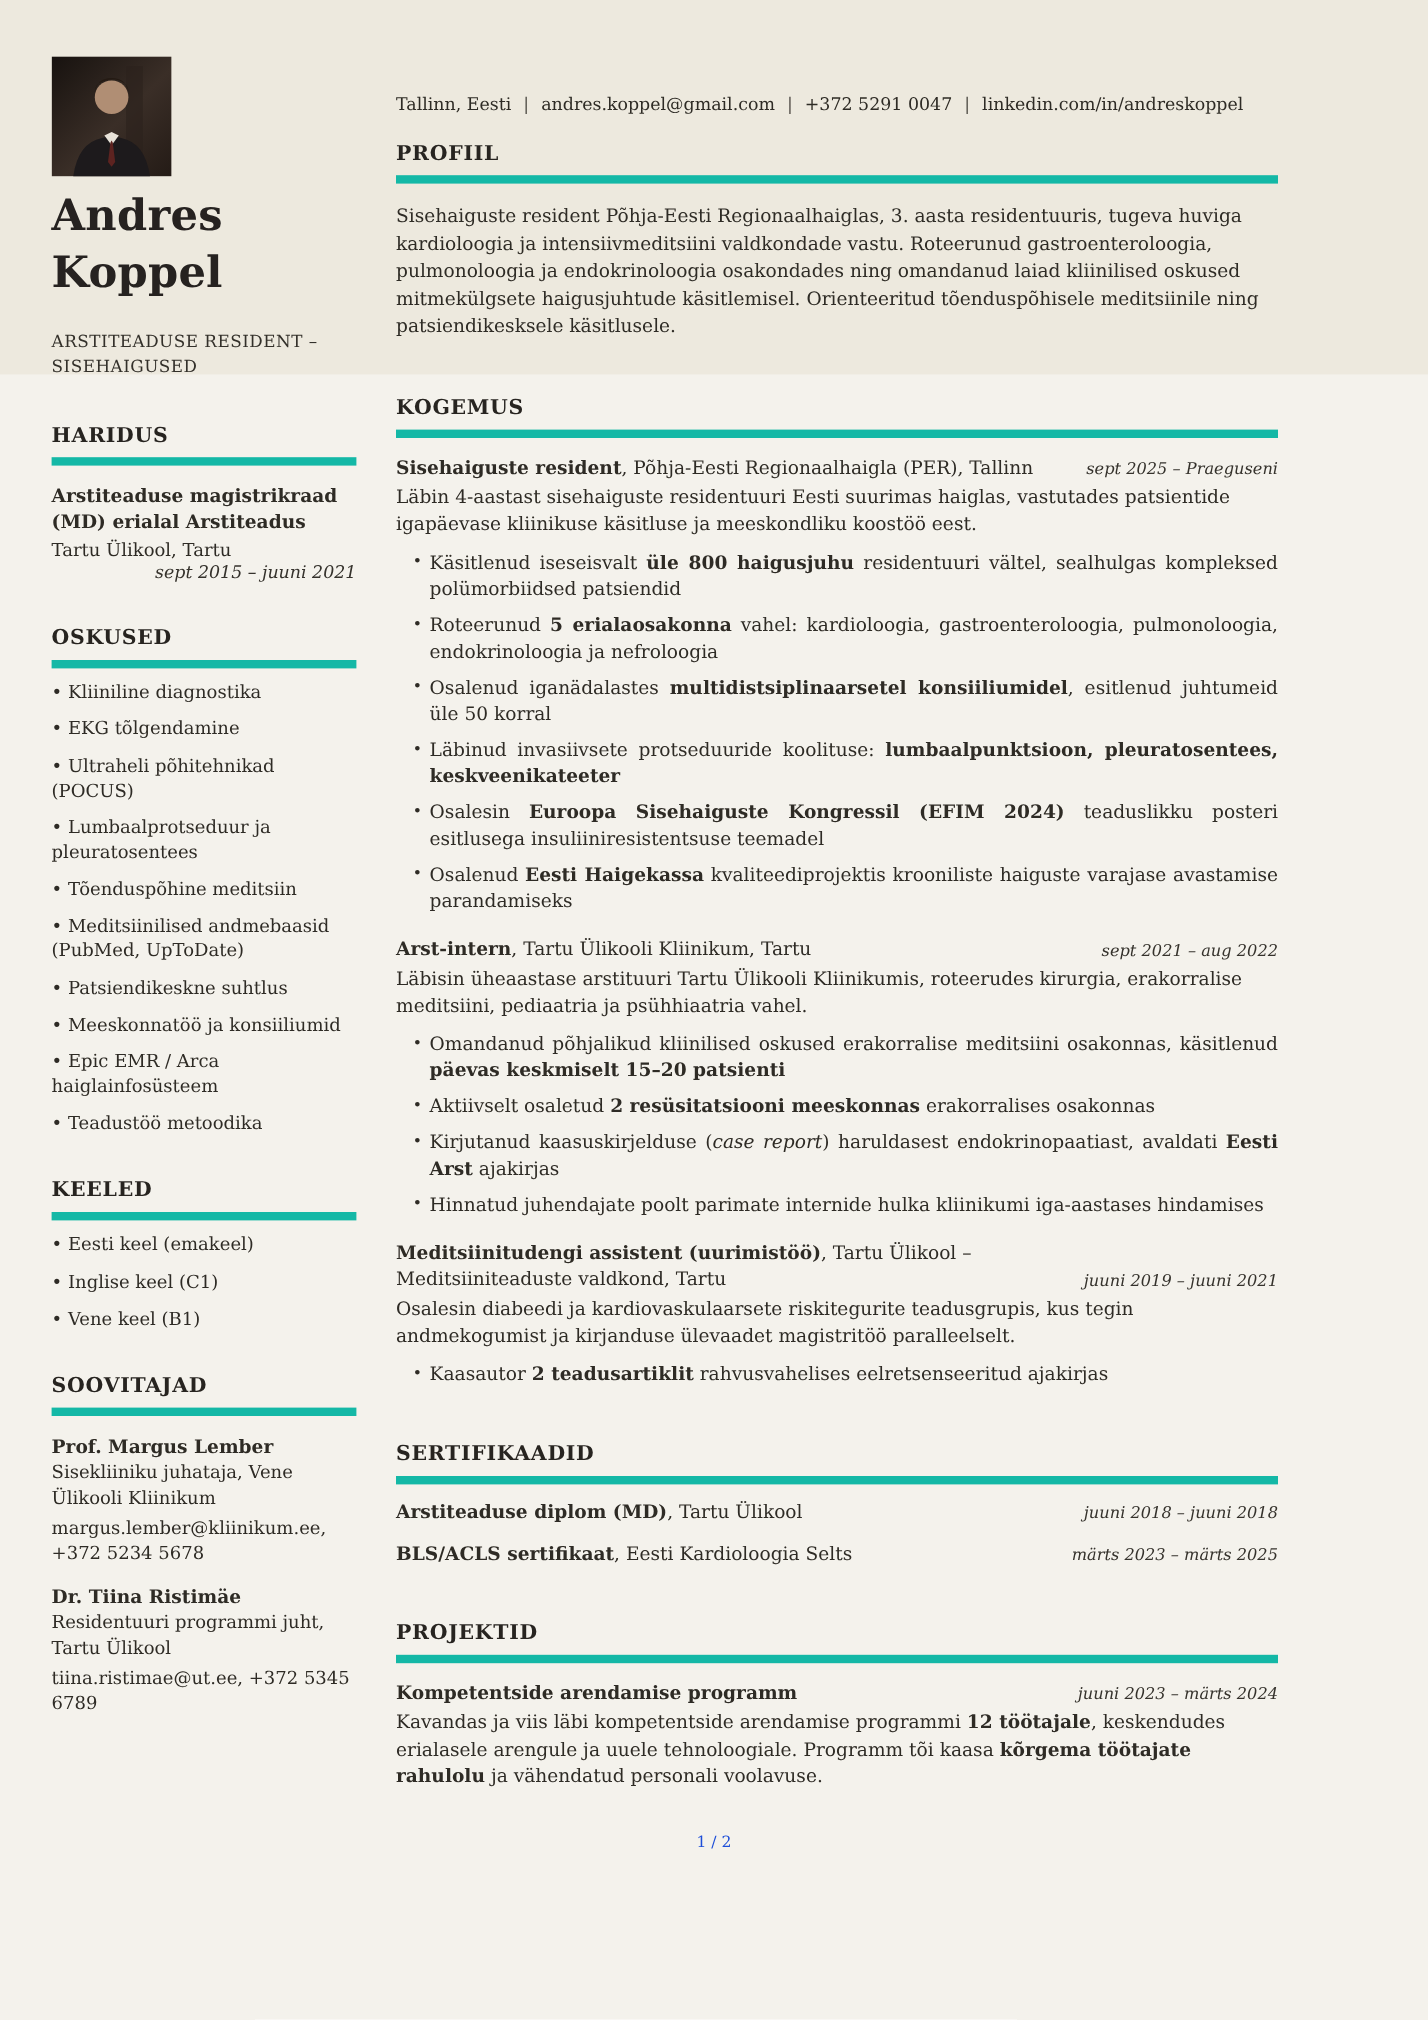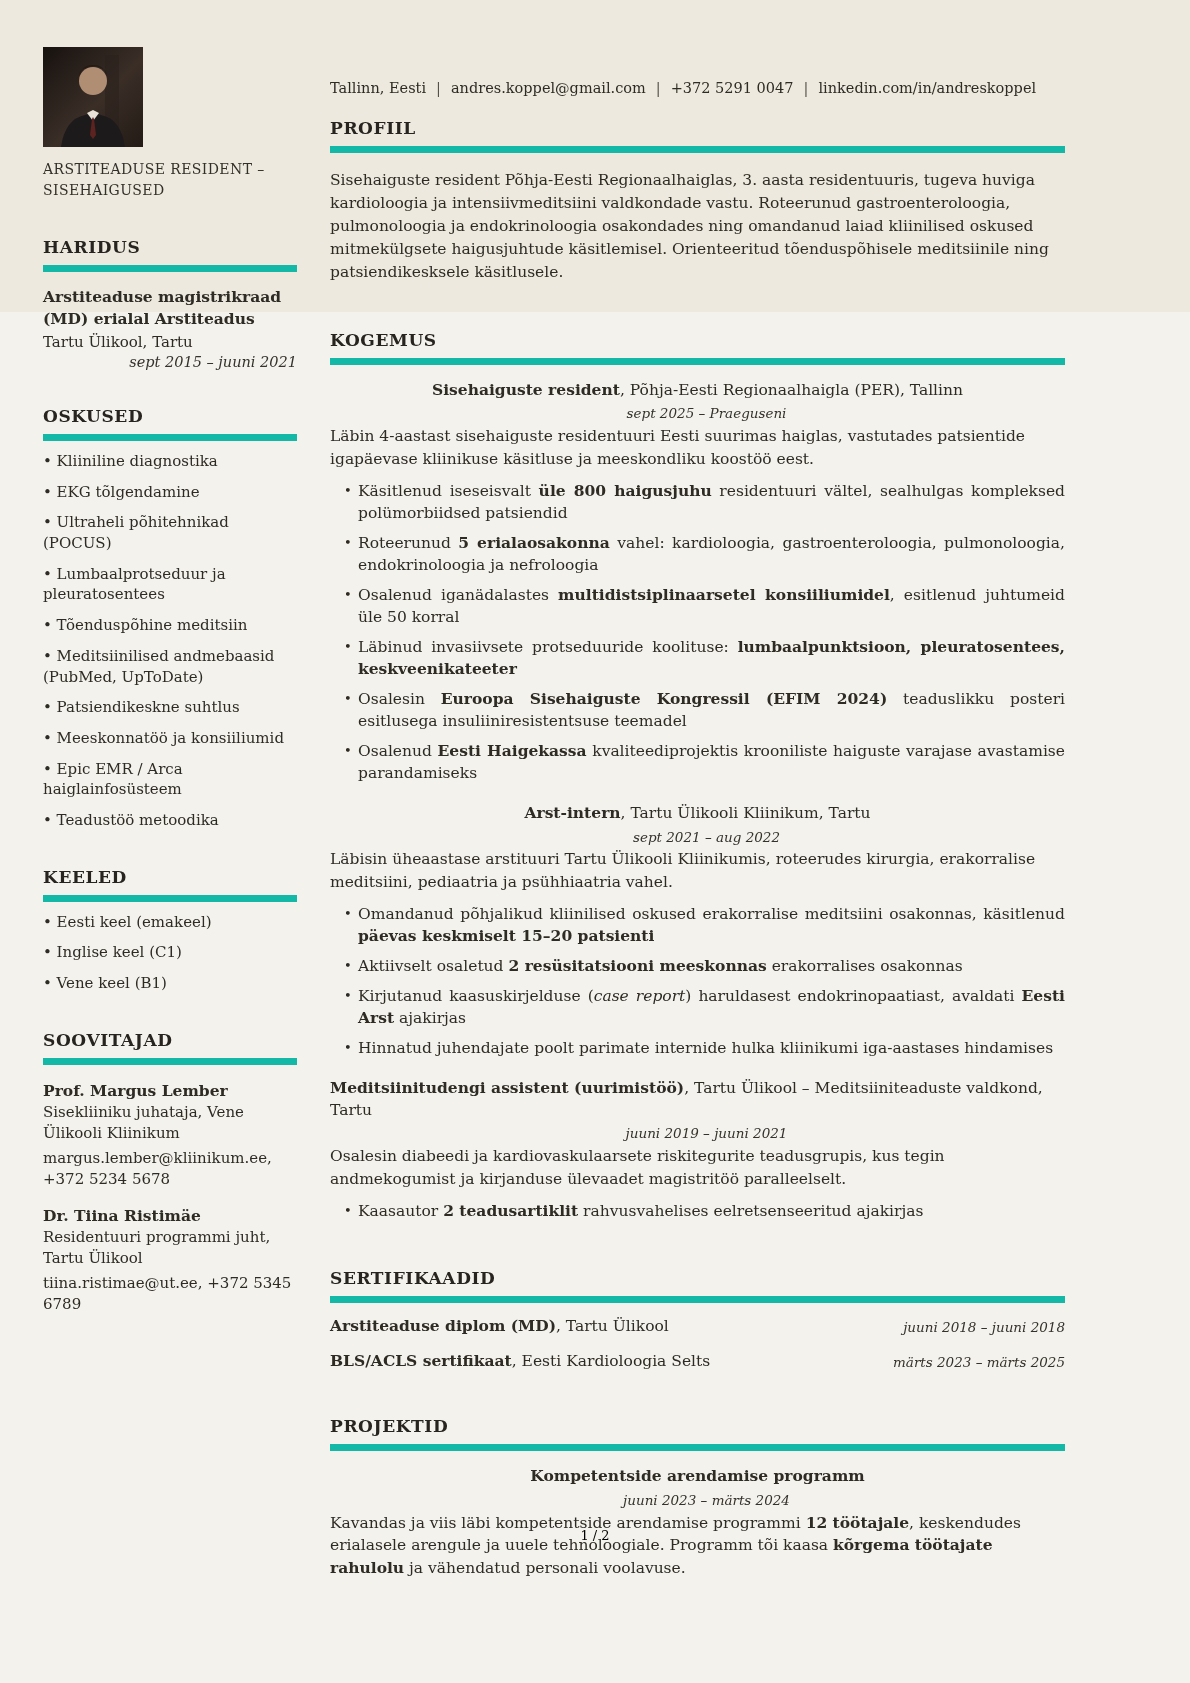--- a/index.html
+++ b/index.html
@@ -80,6 +80,7 @@
       <path d="M49 72 l1 -2 l1 2 l2 16 l-3 4 l-3 -4z" fill="#5d2320"></path>
     </svg>
 
+    <h1 class="name">Andres Koppel</h1>
     <div class="job-title">ARSTITEADUSE RESIDENT – SISEHAIGUSED</div>
 
     <section class="side-section">

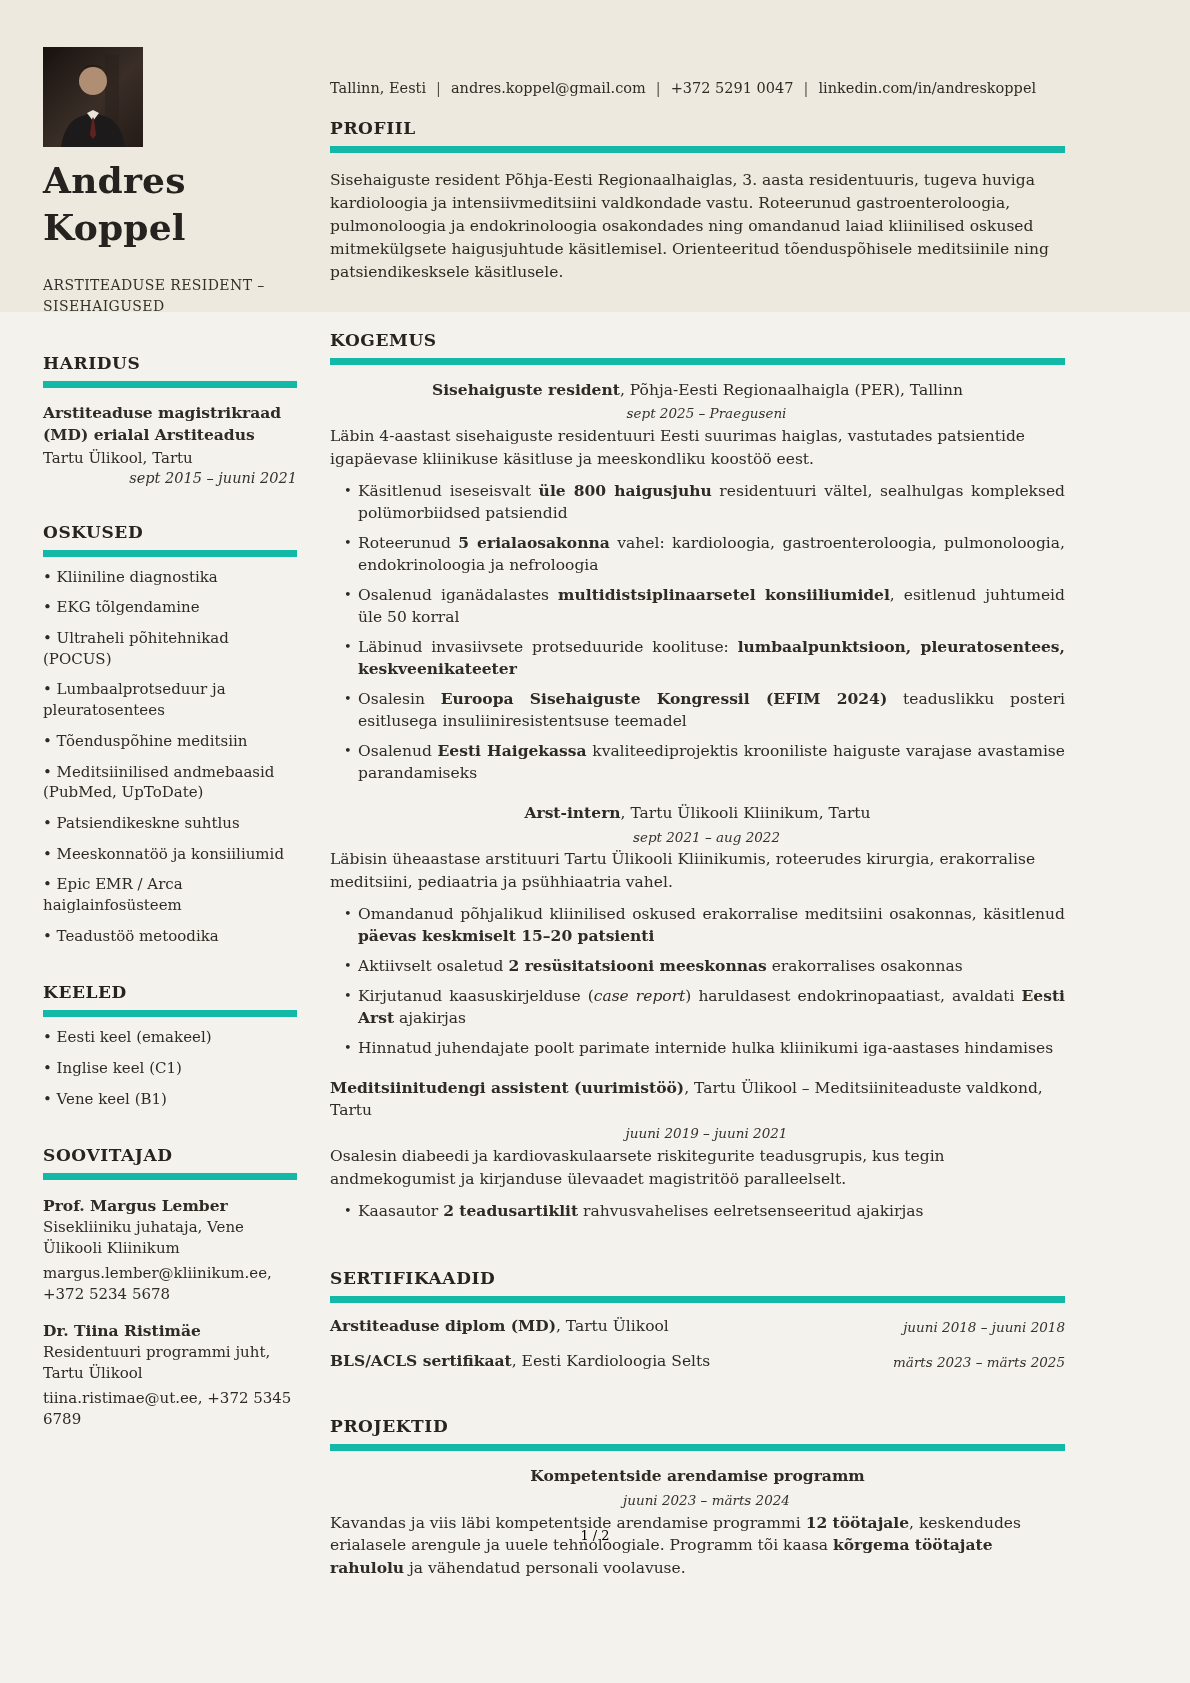--- a/index.html
+++ b/index.html
@@ -39,7 +39,7 @@
   .profile-text{font-size:15.5px;line-height:1.48;margin-top:16px;color:#2E2B25;}
   .experience-section{margin-top:46px;}
   .entry{margin-top:14px;}
-  .entry-head{display:flex;align-items:center;font-size:15.5px;line-height:1.4;flex-direction:column;}
+  .entry-head{display:flex;align-items:flex-end;font-size:15.5px;line-height:1.4;}
   .entry-titleblock{flex:1 1 auto;}
   .entry-title{font-weight:700;}
   .entry-date{flex:0 0 auto;white-space:nowrap;font-style:italic;font-size:13.5px;color:#35322C;margin-left:18px;padding-top:3px;}

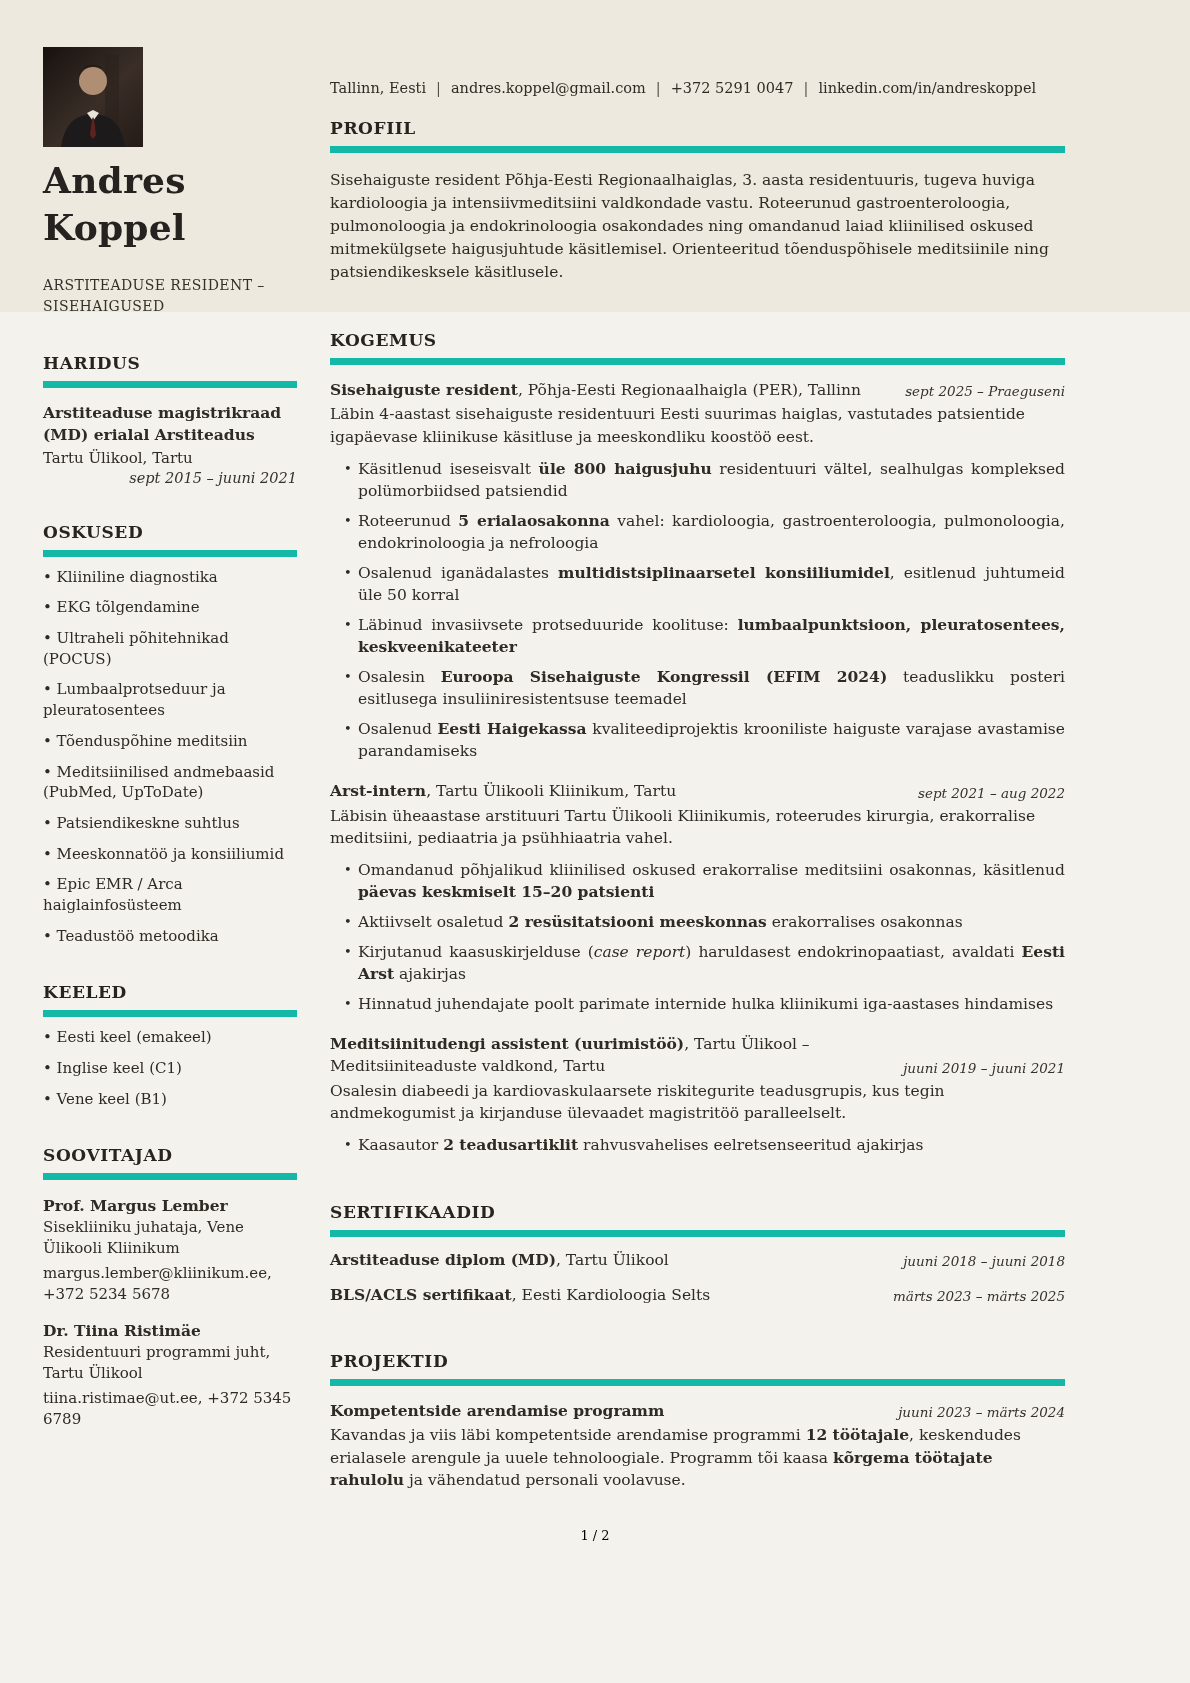--- a/index.html
+++ b/index.html
@@ -53,7 +53,7 @@
   .cert-section{margin-top:46px;}
   .cert-row{display:flex;align-items:flex-start;font-size:15.5px;line-height:1.4;margin-top:12px;}
   .project-section{margin-top:44px;}
-  .footer{position:absolute;left:0;top:1528px;width:1190px;text-align:center;font-size:13px;color:#000000;}
+  .footer{position:absolute;left:0;top:1528px;width:1190px;text-align:center;font-size:13px;color:#1d4ed8;}
   b{font-weight:700;} i{font-style:italic;}
 </style>
 </head>

